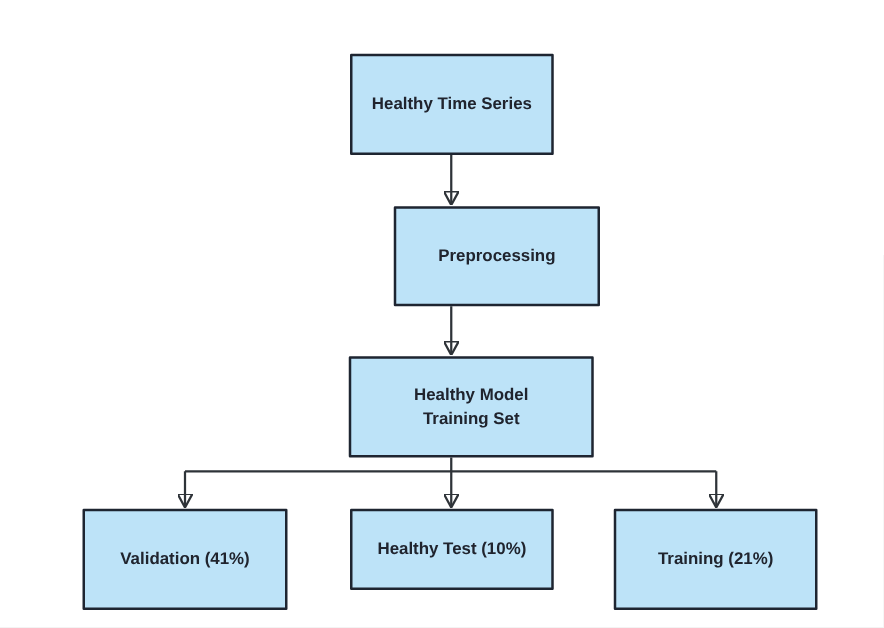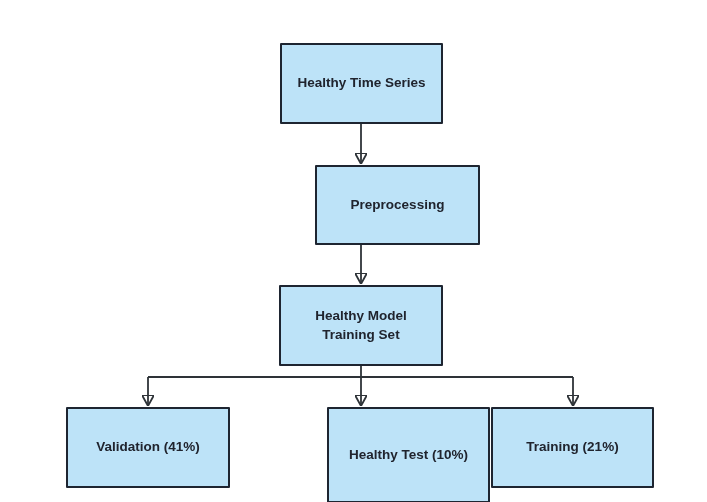--- a/index.html
+++ b/index.html
@@ -47,7 +47,7 @@
   }
   #n-healthy-time-series{left:280px;top:43px;width:163px;height:81px;}
   #n-preprocessing{left:279px;top:165px;width:165px;height:80px;margin-left:36px;}
-  #n-healthy-model-training-set{left:279px;top:285px;width:164px;height:81px;}
+  #n-healthy-model-training-set{left:279px;top:285px;width:196px;height:81px;}
   #n-validation{left:66px;top:407px;width:164px;height:81px;}
   #n-healthy-test{left:280px;top:407px;width:163px;height:96px;margin-left:47px;}
   #n-training{left:491px;top:407px;width:163px;height:81px;}

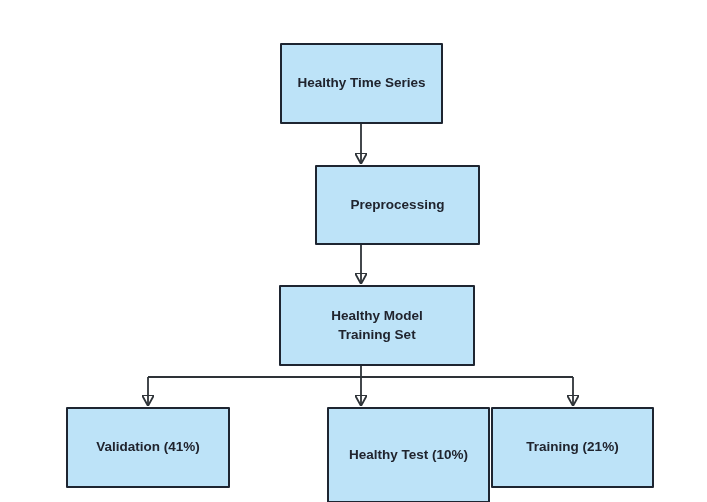--- a/index.html
+++ b/index.html
@@ -49,7 +49,7 @@
   #n-preprocessing{left:279px;top:165px;width:165px;height:80px;margin-left:36px;}
   #n-healthy-model-training-set{left:279px;top:285px;width:196px;height:81px;}
   #n-validation{left:66px;top:407px;width:164px;height:81px;}
-  #n-healthy-test{left:280px;top:407px;width:163px;height:96px;margin-left:47px;}
+  #n-healthy-test{left:280px;top:407px;width:163px;height:65px;}
   #n-training{left:491px;top:407px;width:163px;height:81px;}
   .connector-layer{
     position:absolute;left:0;top:0;width:707px;height:502px;

